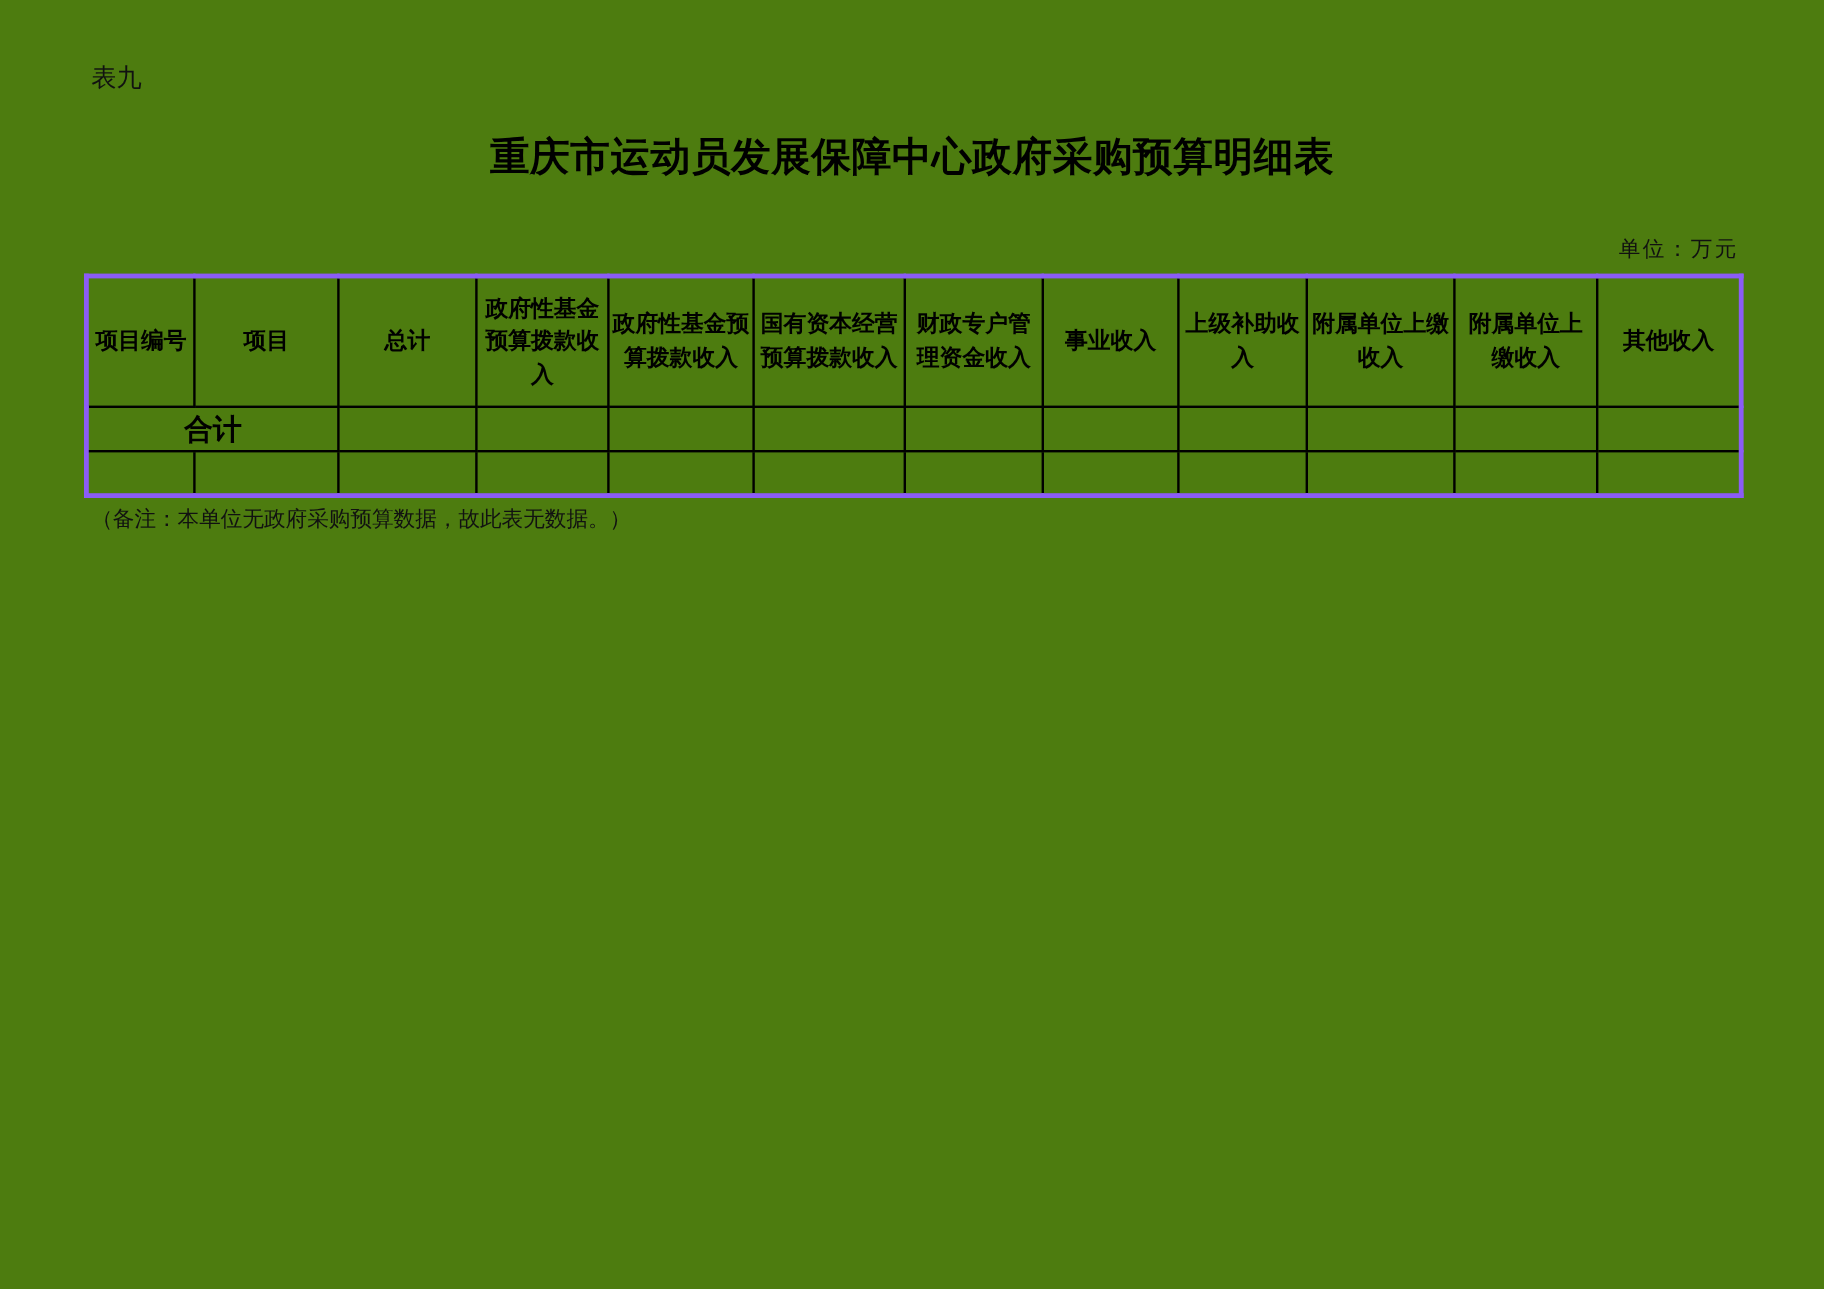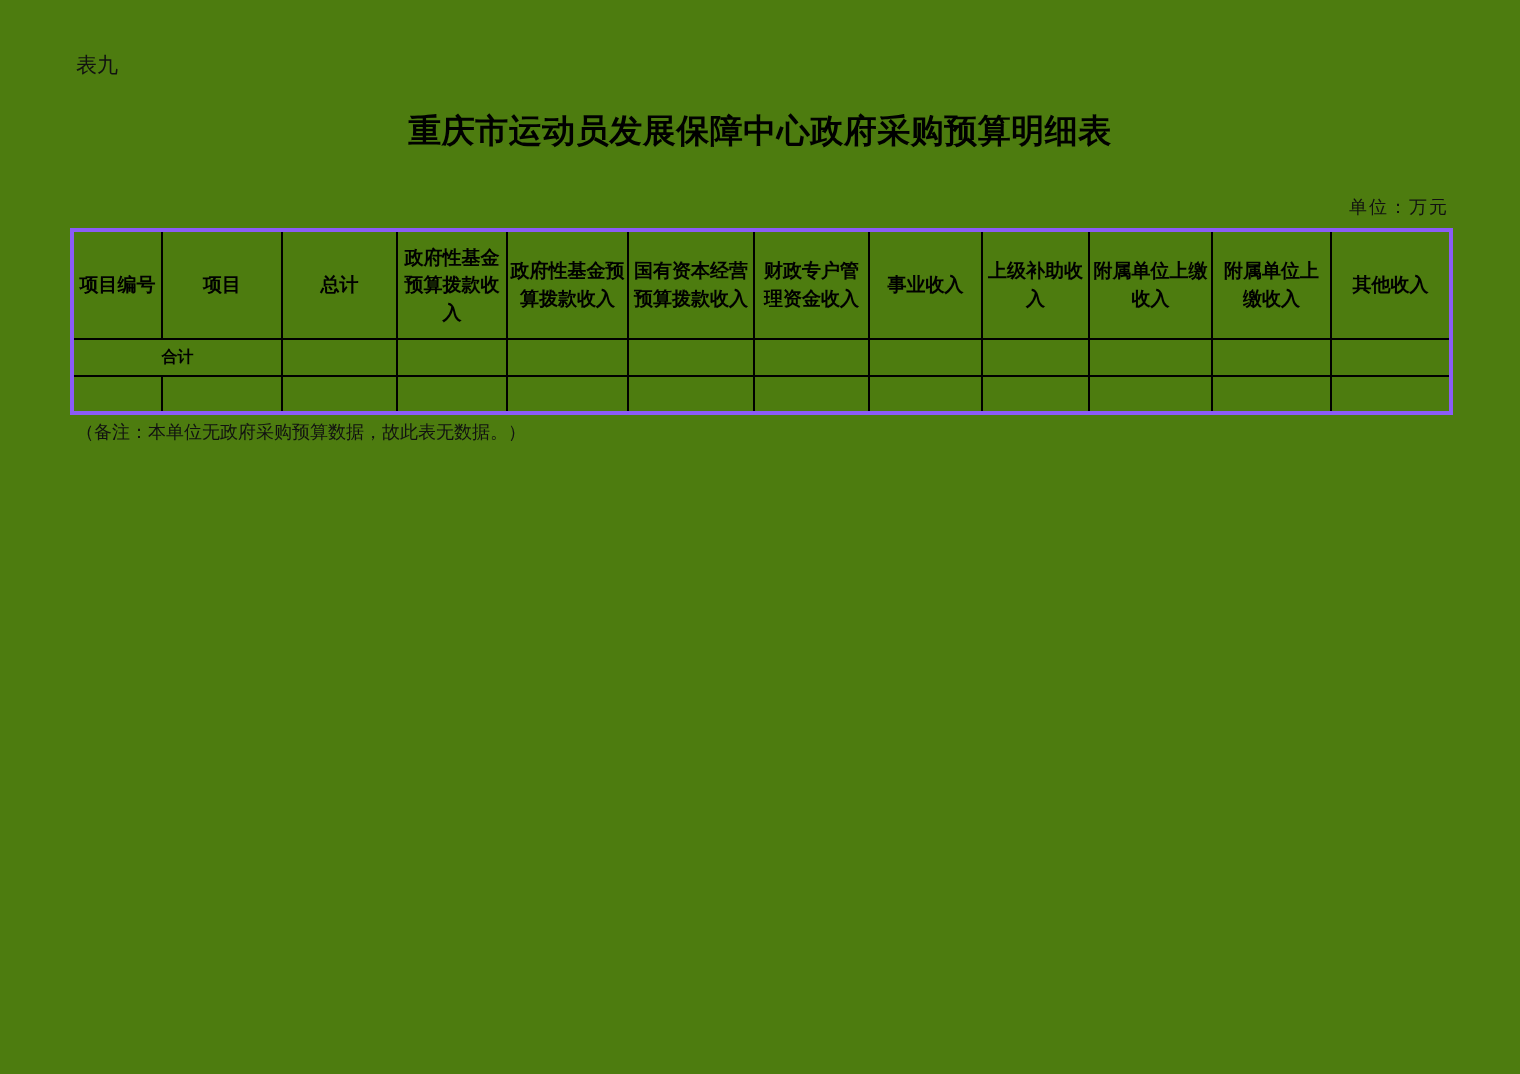--- a/index.html
+++ b/index.html
@@ -79,7 +79,7 @@
   td.total-label-cell {
     font-family: "Liberation Sans", sans-serif;
     font-weight: bold;
-    font-size: 16px;
+    font-size: 24px;
   }
   .footnote {
     position: absolute;

